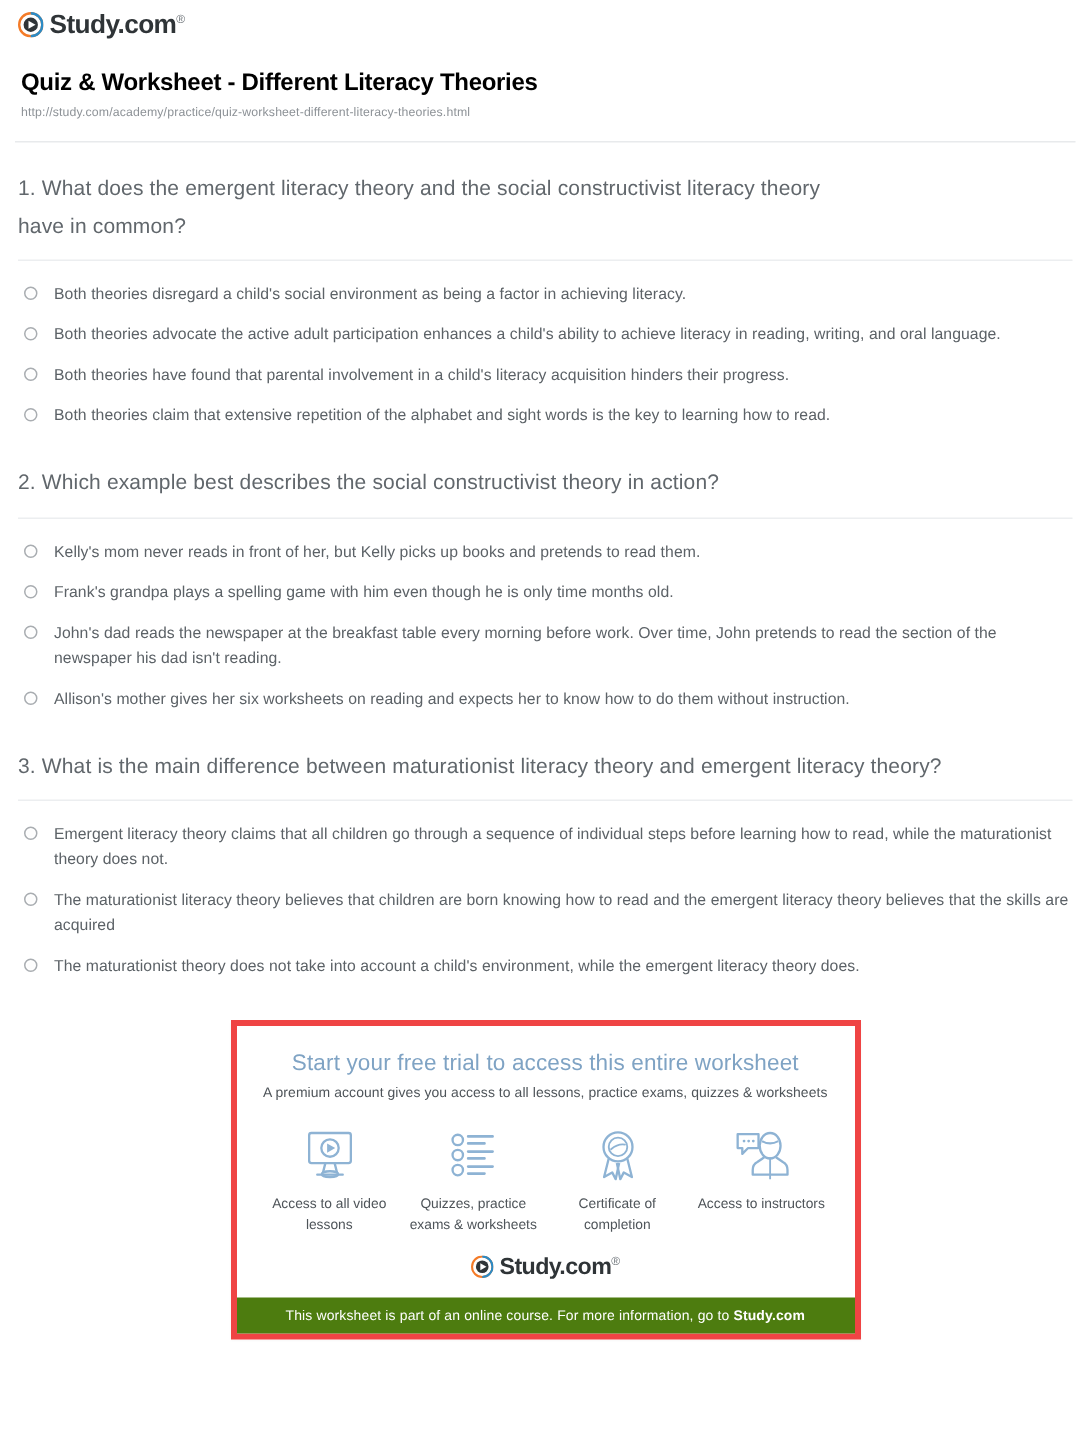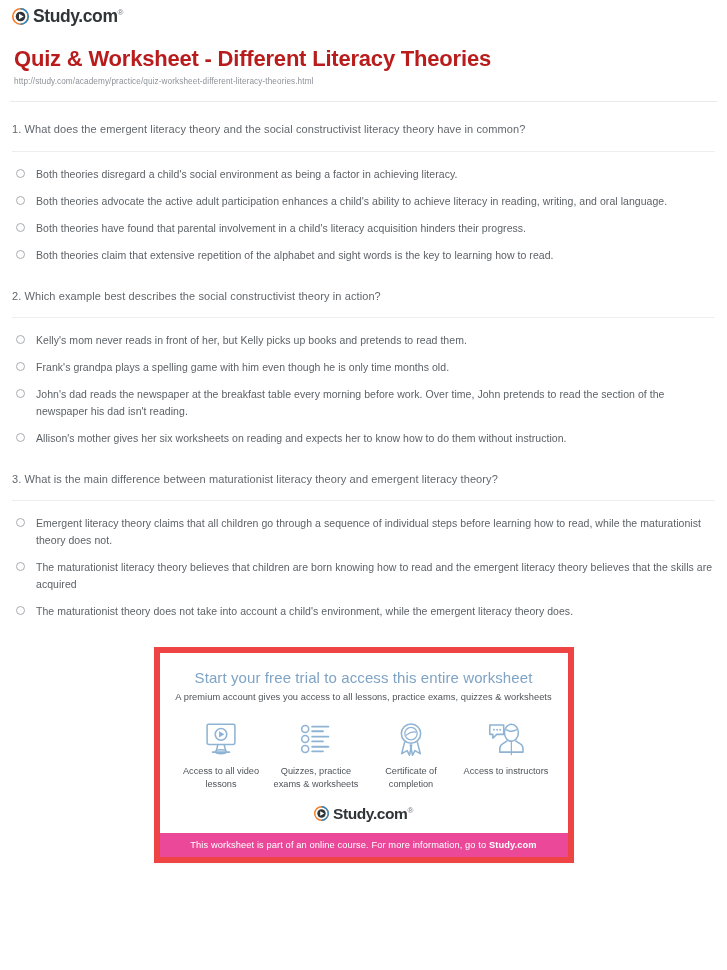--- a/index.html
+++ b/index.html
@@ -48,9 +48,9 @@
     padding: 12px 14px 6px 14px;
   }
   .doc-title {
-    font-size: 22px;
+    font-size: 16px;
     font-weight: bold;
-    color: #b91c1c;
+    color: #000000;
     letter-spacing: -0.2px;
     margin: 0 0 5px 0;
     line-height: 1.2;

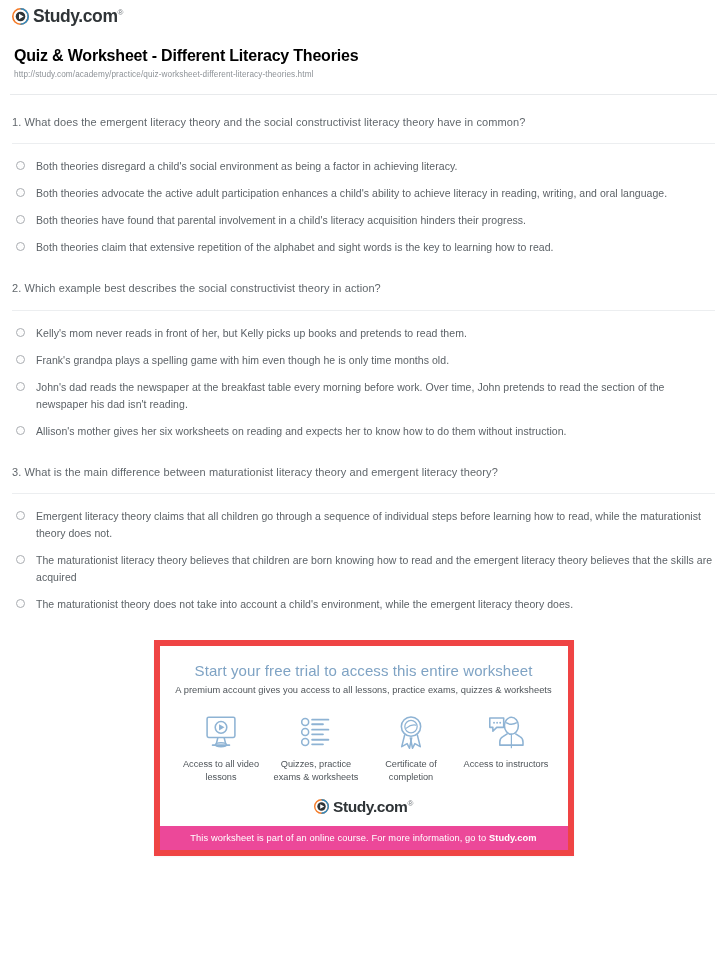--- a/index.html
+++ b/index.html
@@ -73,7 +73,7 @@
   .question-block { padding-top: 18px; }
 
   .question-text {
-    font-size: 11px;
+    font-size: 14px;
     color: #61676c;
     line-height: 1.75;
     letter-spacing: 0.1px;

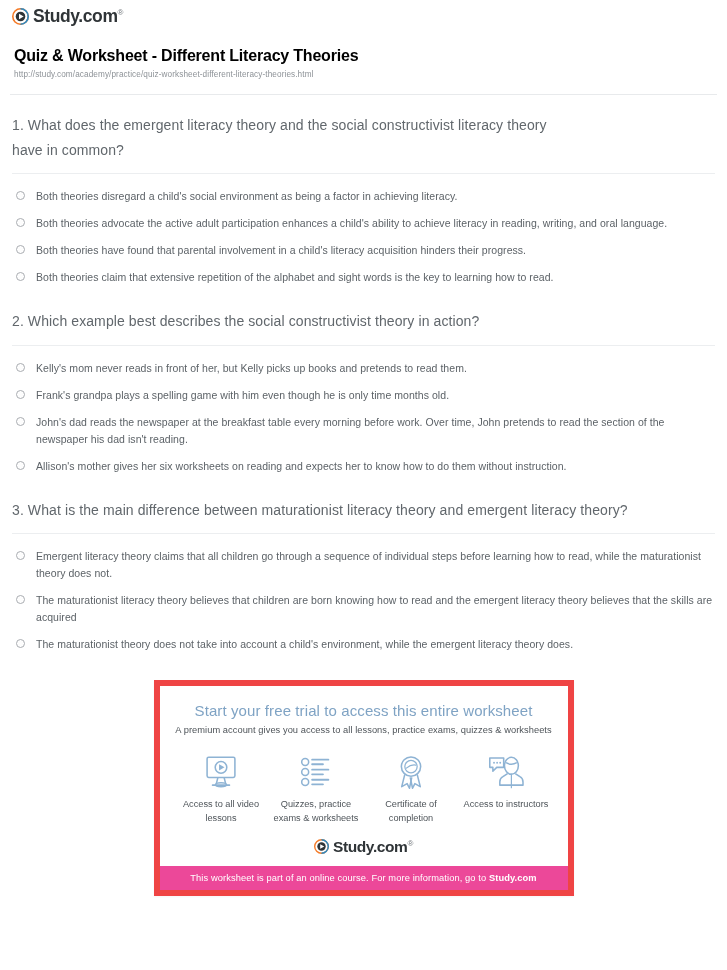--- a/index.html
+++ b/index.html
@@ -121,7 +121,7 @@
   .promo-card {
     width: 420px;
     background: #ffffff;
-    border: 6px solid #ef4444;
+    border: 4px solid #ef4444;
     box-shadow: 0 1px 2px rgba(0,0,0,0.04);
     padding: 16px 0 0 0;
   }

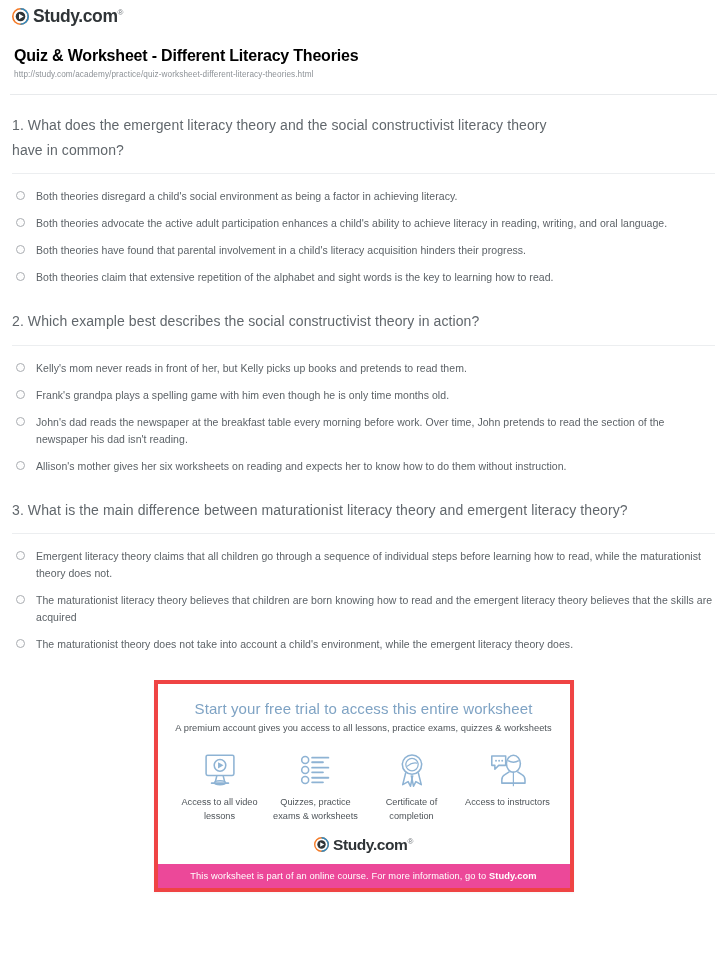--- a/index.html
+++ b/index.html
@@ -173,7 +173,7 @@
   .promo-logo-row .logo-mark { width: 15px; height: 15px; flex: 0 0 15px; }
 
   .promo-banner {
-    background: #ec4899;
+    background: #4d7c0f;
     color: #ffffff;
     text-align: center;
     font-size: 9.3px;

